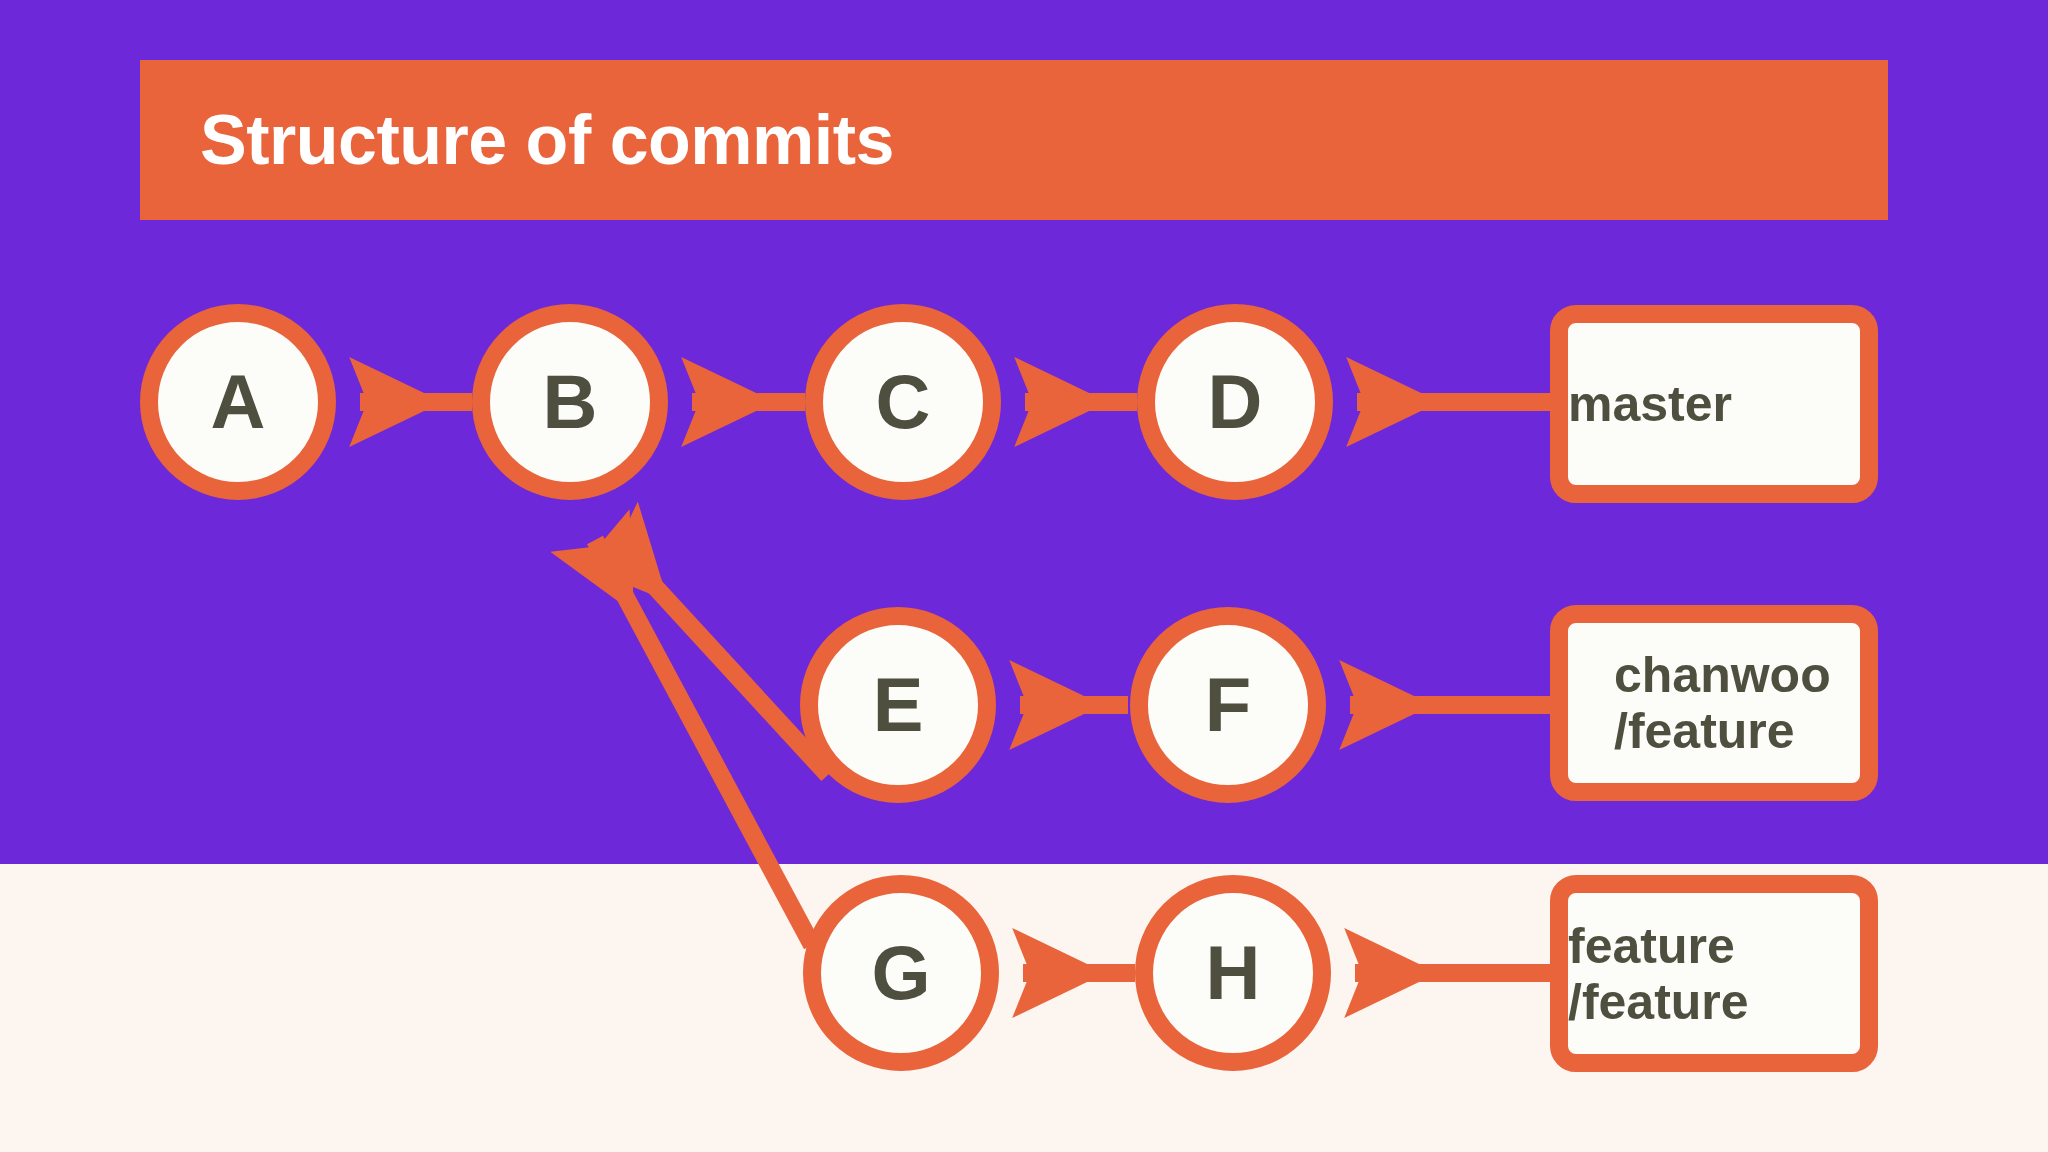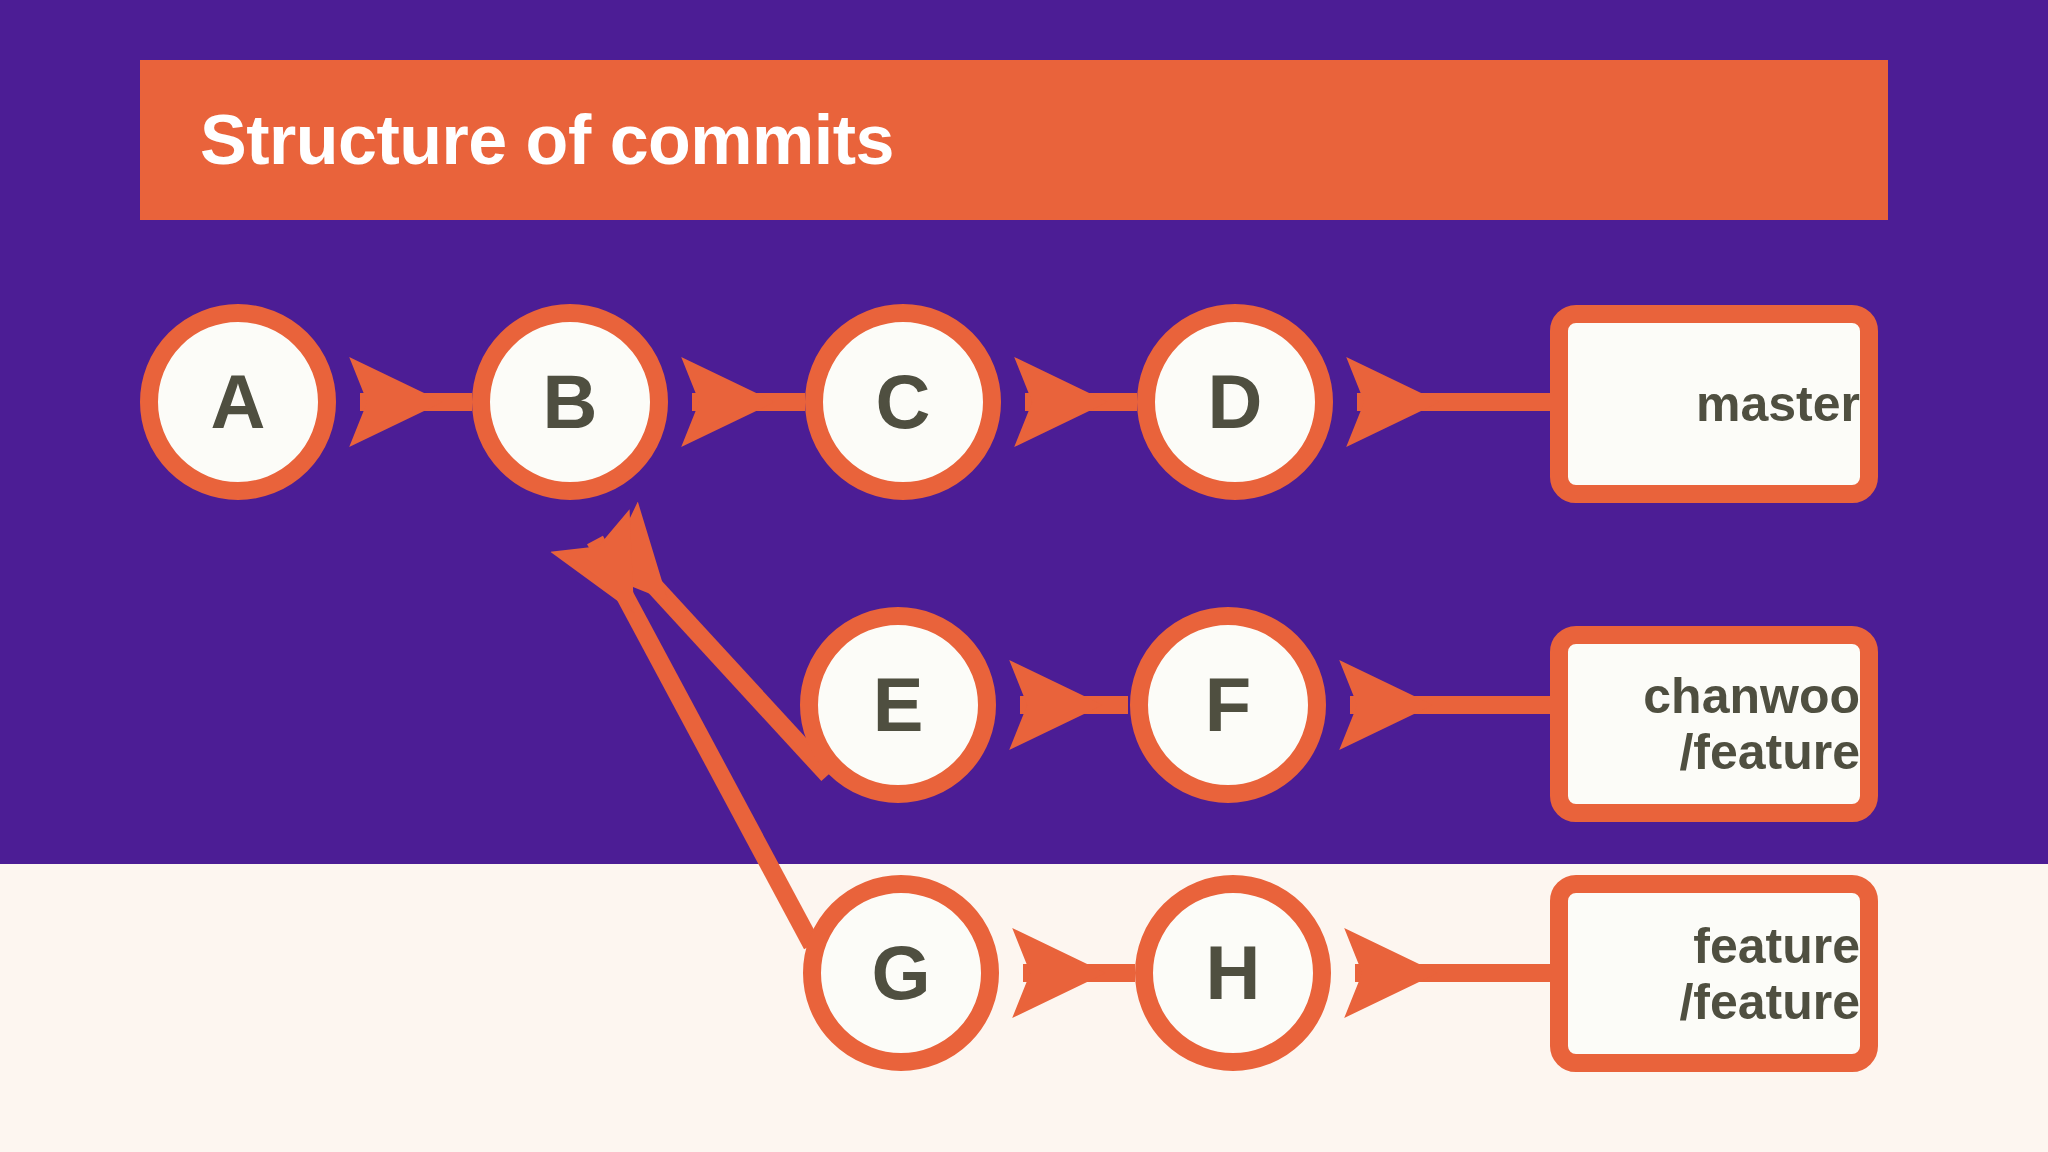--- a/index.html
+++ b/index.html
@@ -18,7 +18,7 @@
     position: relative;
     width: 2048px;
     height: 864px;
-    background: #4c1d95;
+    background: #6d28d9;
   }
 
   

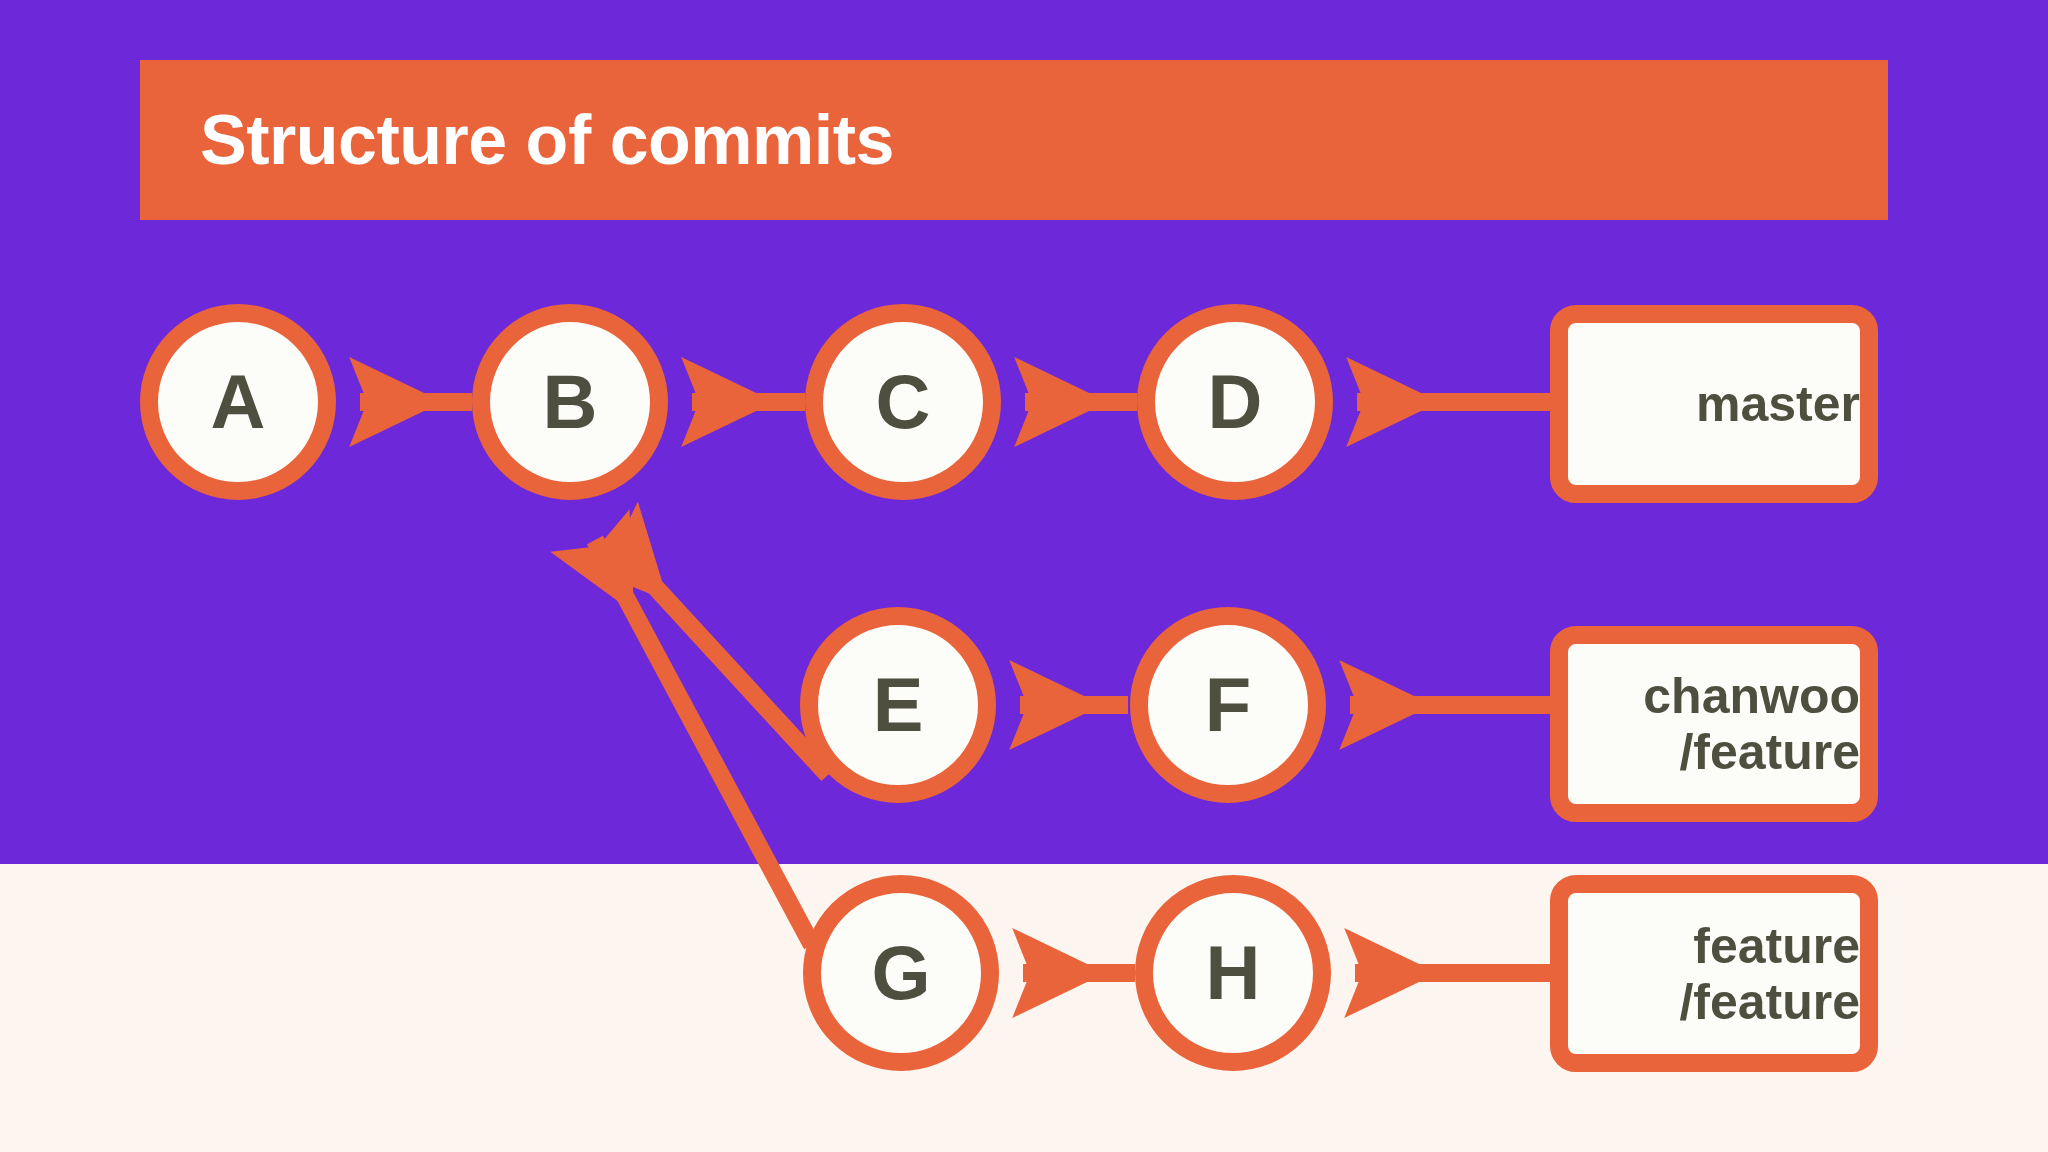--- a/index.html
+++ b/index.html
@@ -86,7 +86,7 @@
     box-sizing: border-box;
     display: flex;
     flex-direction: column;
-    align-items: flex-end;
+    align-items: flex-start;
     justify-content: center;
     z-index: 3;
   }

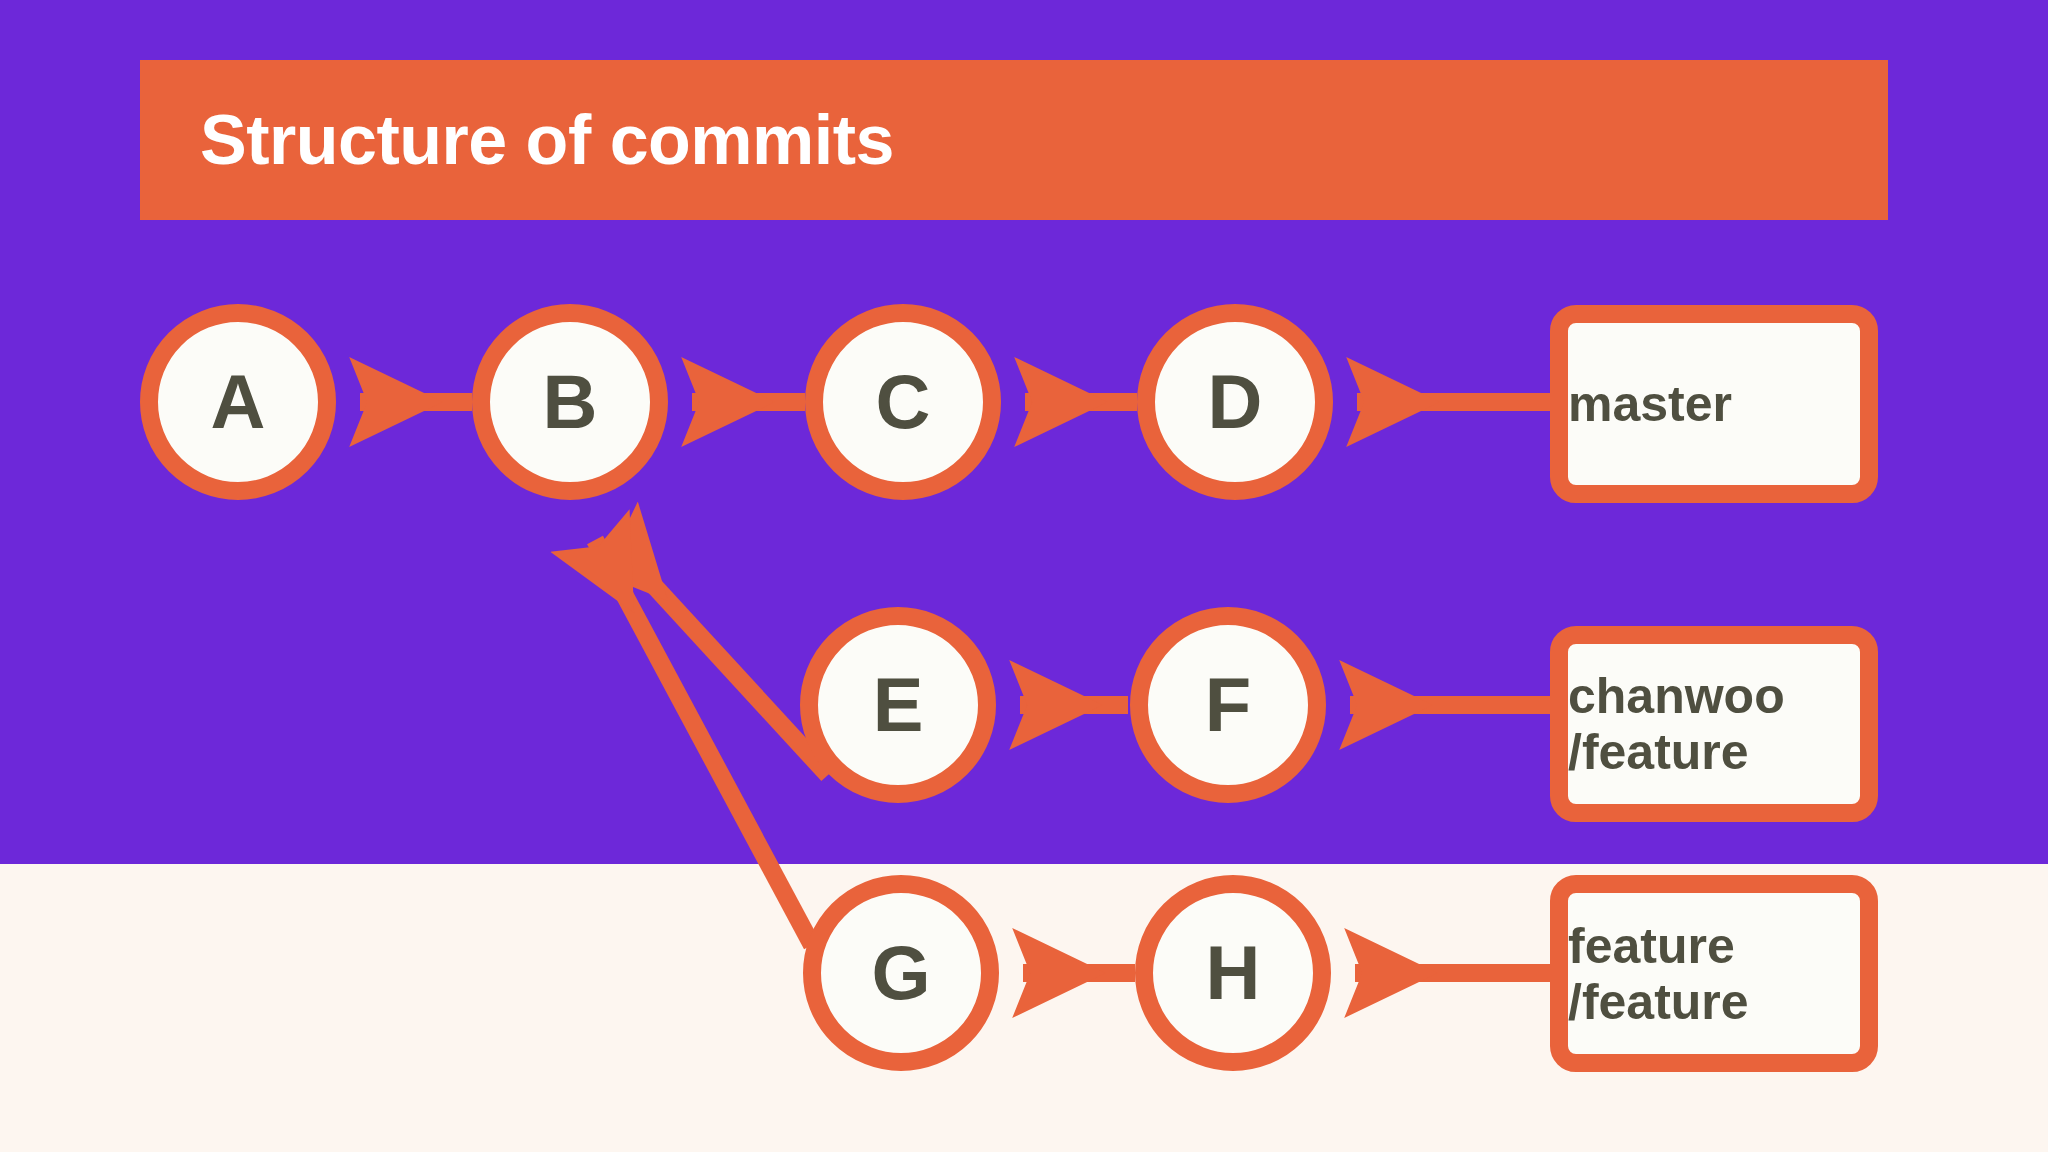--- a/index.html
+++ b/index.html
@@ -174,7 +174,7 @@
     <span class="branch-line">master</span>
   </div>
 
-  <div class="branch-box" style="top:626px; height:196px;">
+  <div class="branch-box" style="top:605px; height:196px;padding-left:46px;">
     <span class="branch-line">chanwoo</span>
     <span class="branch-line">/feature</span>
   </div>

